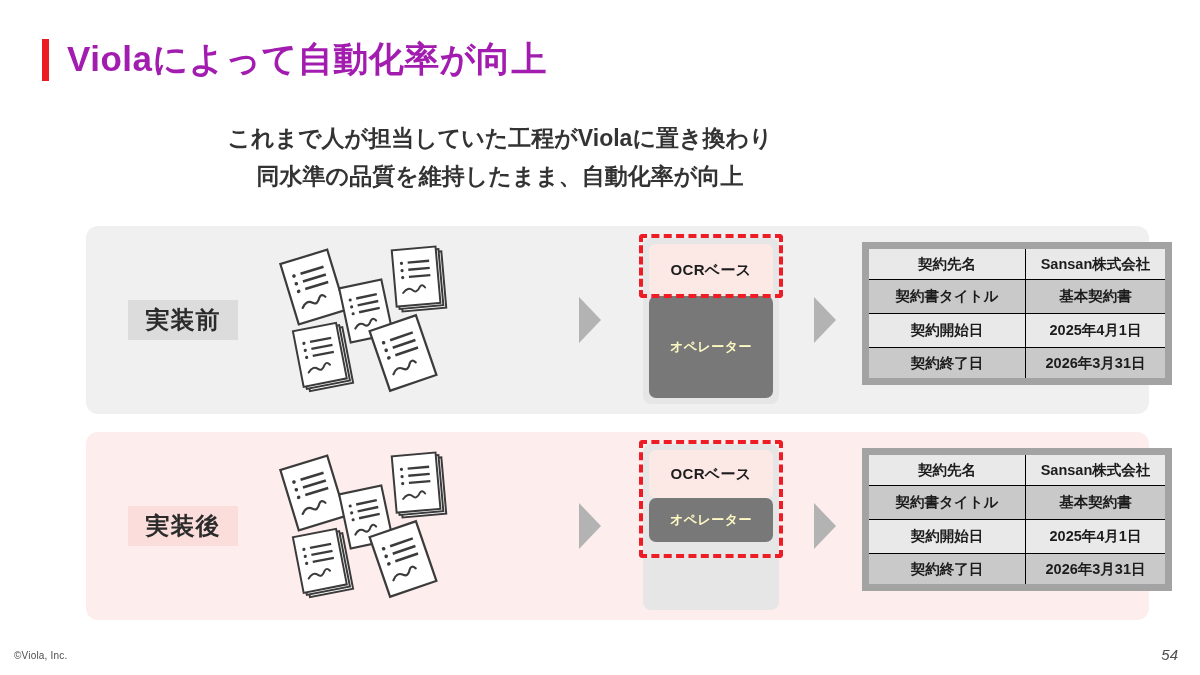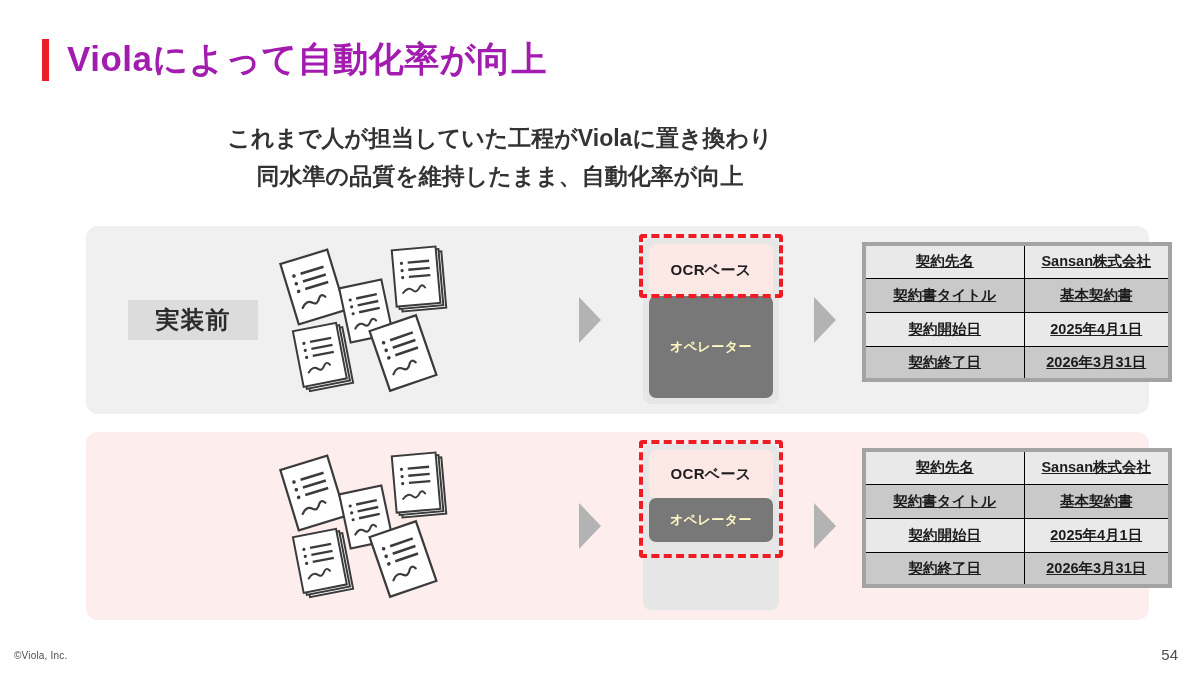--- a/index.html
+++ b/index.html
@@ -185,8 +185,7 @@
     top: 16px;
     width: 310px;
     border-collapse: collapse;
-    border: 4px solid #a3a3a3;
-    text-decoration: underline;
+    border: 7px solid #a3a3a3;
   }
   .contract-table td {
     border: 1px solid #000000;

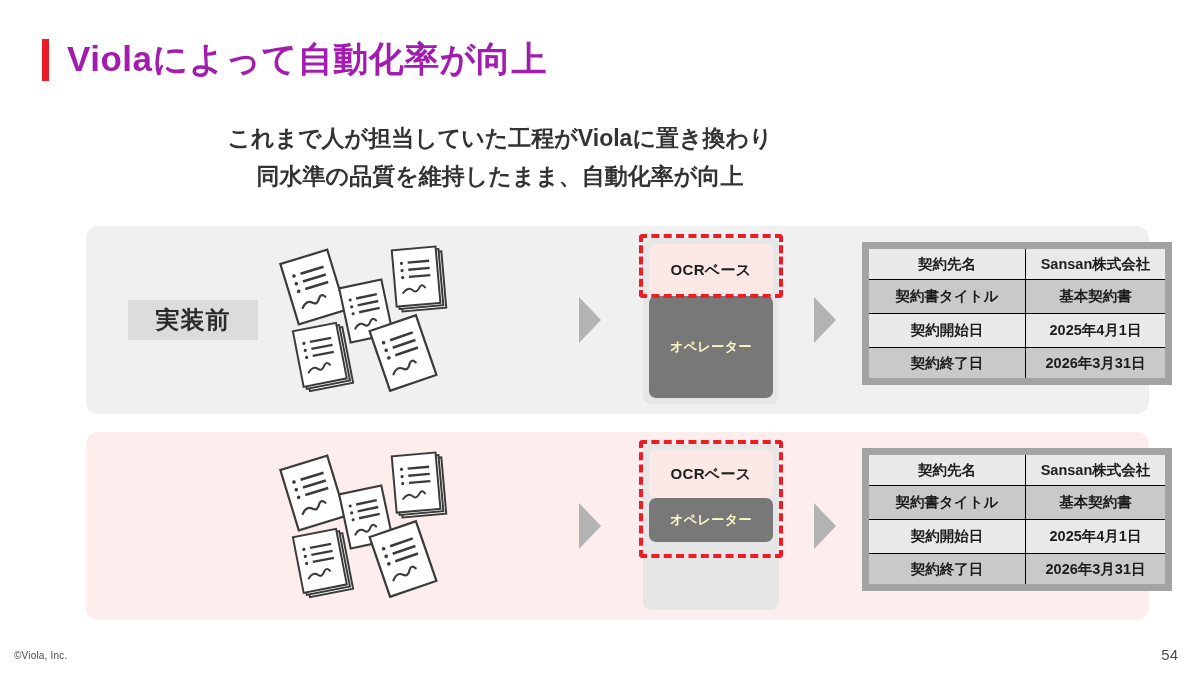--- a/index.html
+++ b/index.html
@@ -71,7 +71,7 @@
   .stage-label {
     position: absolute;
     left: 42px;
-    width: 130px;
+    width: 110px;
     height: 40px;
     display: flex;
     align-items: center;

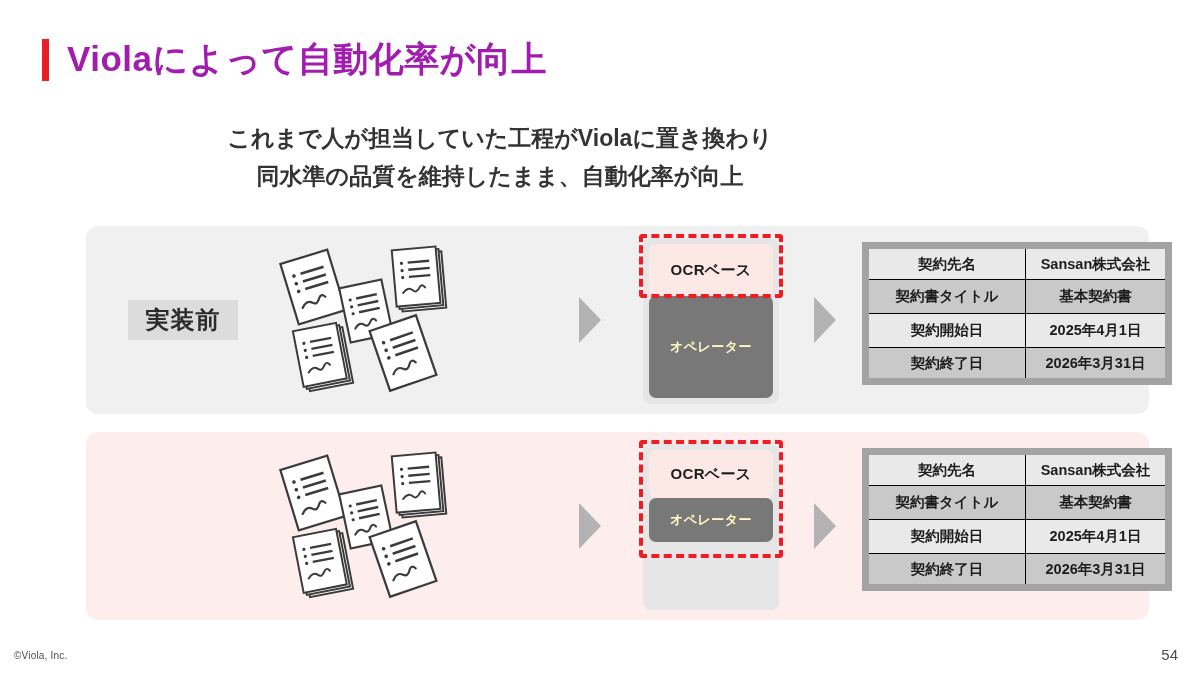--- a/index.html
+++ b/index.html
@@ -336,6 +336,7 @@
 
 <div class="panel panel-after">
 
+  <div class="stage-label">実装後</div>
 
   <div class="docs">
     <div class="doc doc-1">

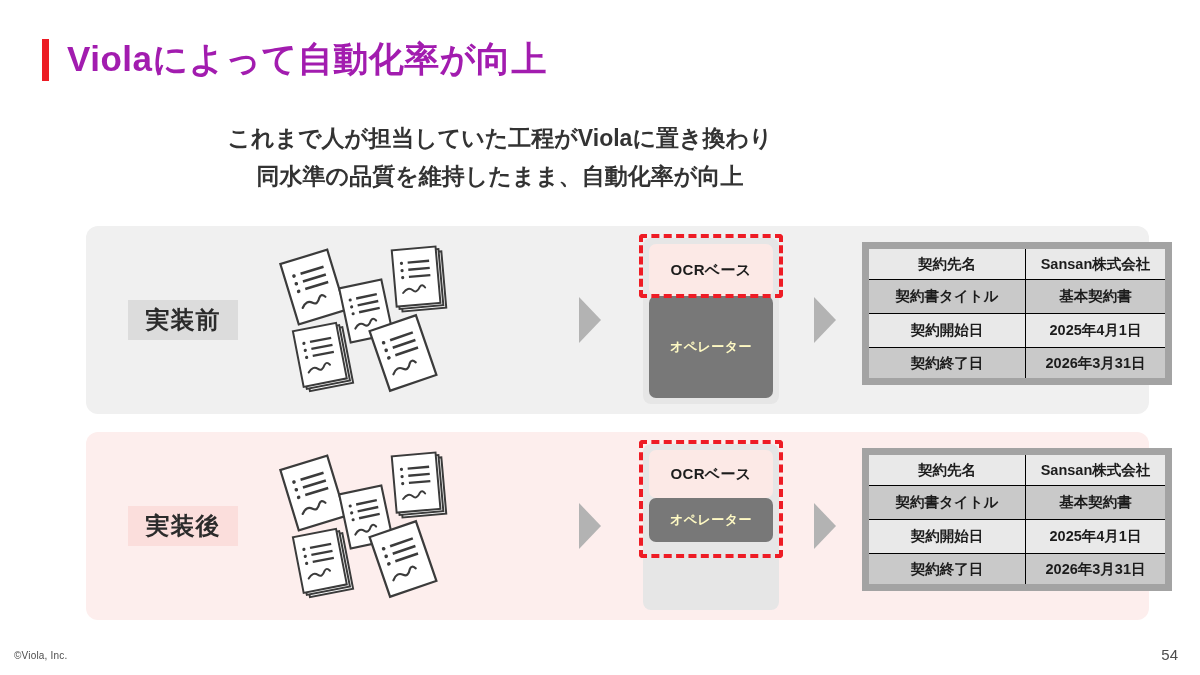--- a/index.html
+++ b/index.html
@@ -216,6 +216,7 @@
     bottom: 12px;
     font-size: 15px;
     color: #4d4d4d;
+    font-style: italic;
   }
 </style>
 </head>

